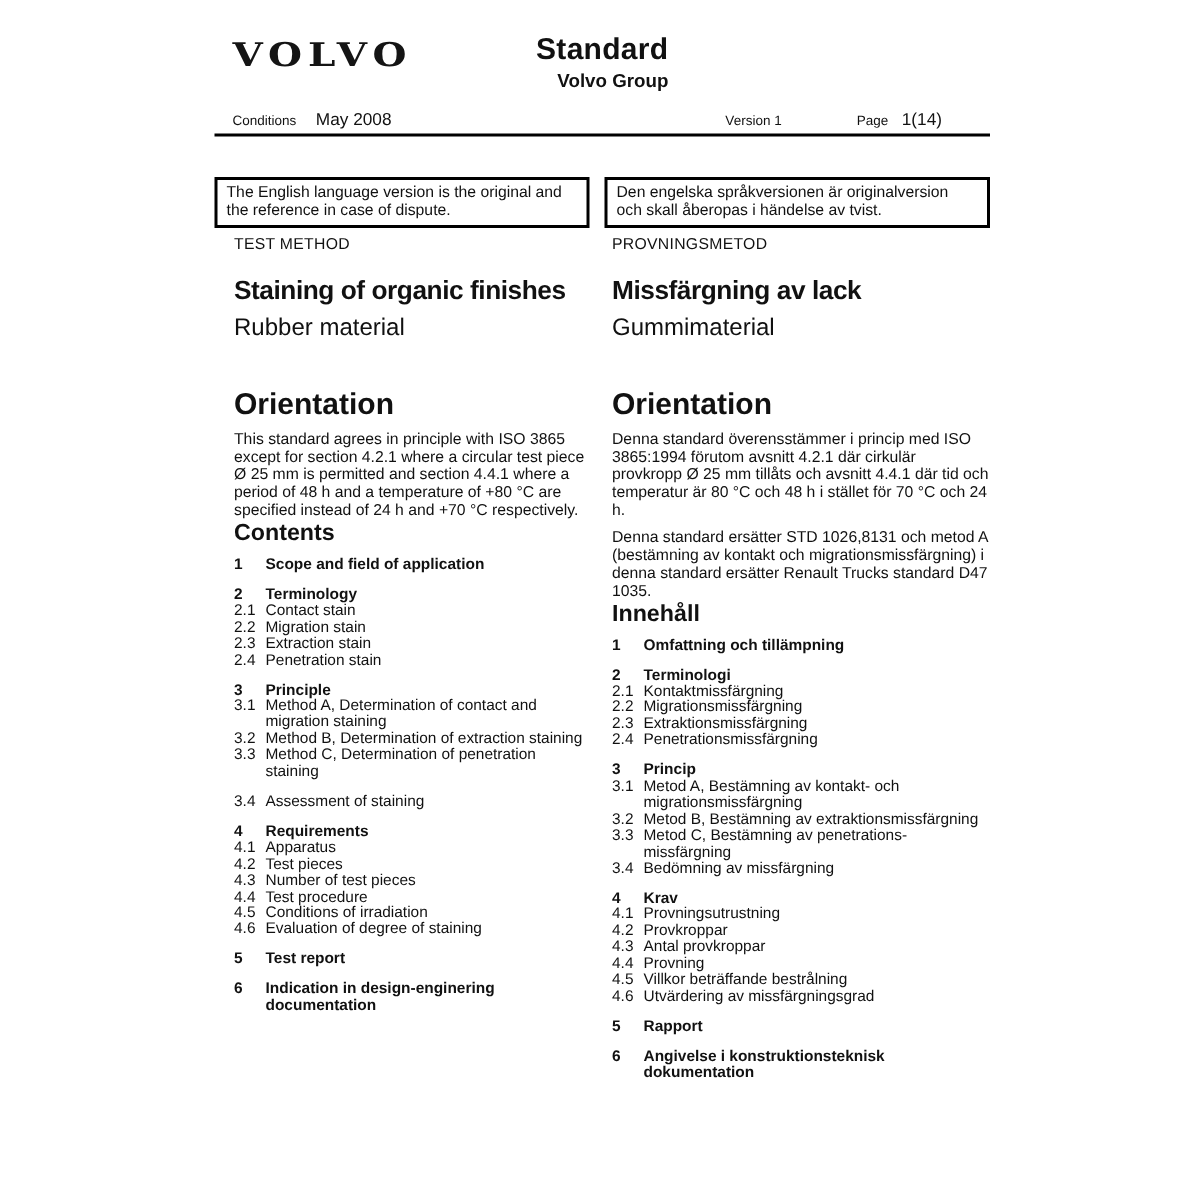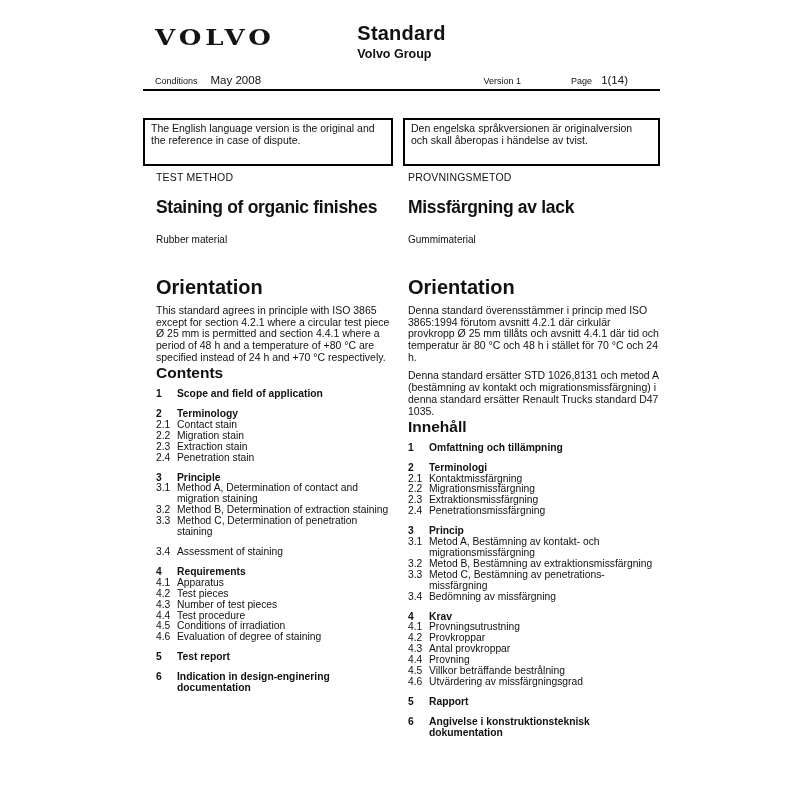--- a/index.html
+++ b/index.html
@@ -23,7 +23,7 @@
     transform: scaleY(0.84); transform-origin: left top;
     color: #141414; white-space: nowrap;
   }
-  .center-titles { position: absolute; left: 50%; transform: translateX(-50%); top: 0; text-align: left; white-space: nowrap; }
+  .center-titles { position: absolute; left: 50%; transform: translateX(-50%); top: 0; text-align: right; white-space: nowrap; }
   .doc-type { font-size: 20px; font-weight: bold; letter-spacing: 0.2px; }
   .org { font-size: 12.5px; font-weight: bold; margin-top: 2px; }
   .doc-number { position: absolute; right: 10px; top: 1px; font-size: 20.5px; font-weight: bold; letter-spacing: 0.3px; white-space: nowrap; }

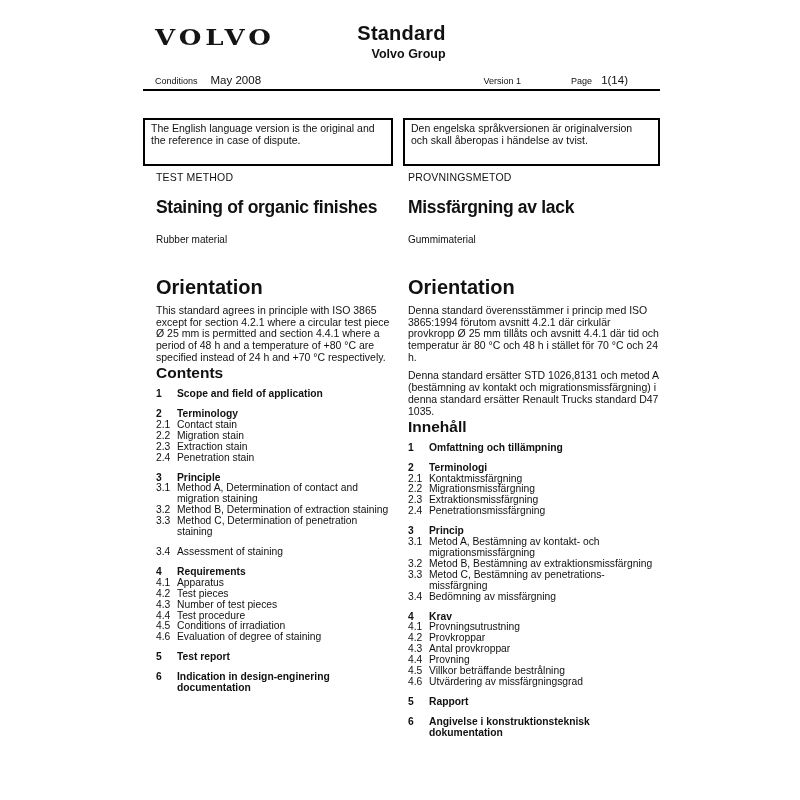--- a/index.html
+++ b/index.html
@@ -44,7 +44,7 @@
 
   .notice {
     border: 2.5px solid #000;
-    padding: 2px 6px 17px;
+    padding: 2px 6px 3px;
     font-size: 10.5px; line-height: 12.3px;
     min-height: 31px;
   }

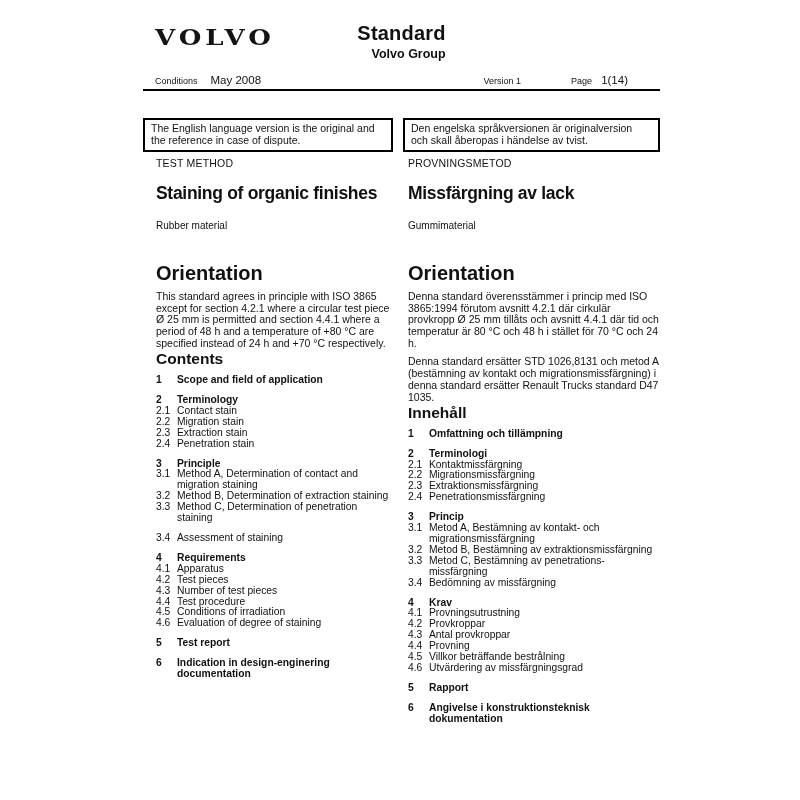--- a/index.html
+++ b/index.html
@@ -53,7 +53,7 @@
 
   .method-label { margin-top: 5px; font-size: 10.5px; letter-spacing: 0.2px; }
   .title { margin-top: 14px; font-size: 17.5px; font-weight: bold; letter-spacing: -0.3px; white-space: nowrap; }
-  .subtitle { font-size: 10px; margin-top: 16px; }
+  .subtitle { font-size: 16px; margin-top: 6px; }
 
   .section-heading { margin-top: 31px; font-size: 20px; font-weight: bold; }
   .paras .para { margin: 6px 0 0; font-size: 10.5px; line-height: 11.9px; }

